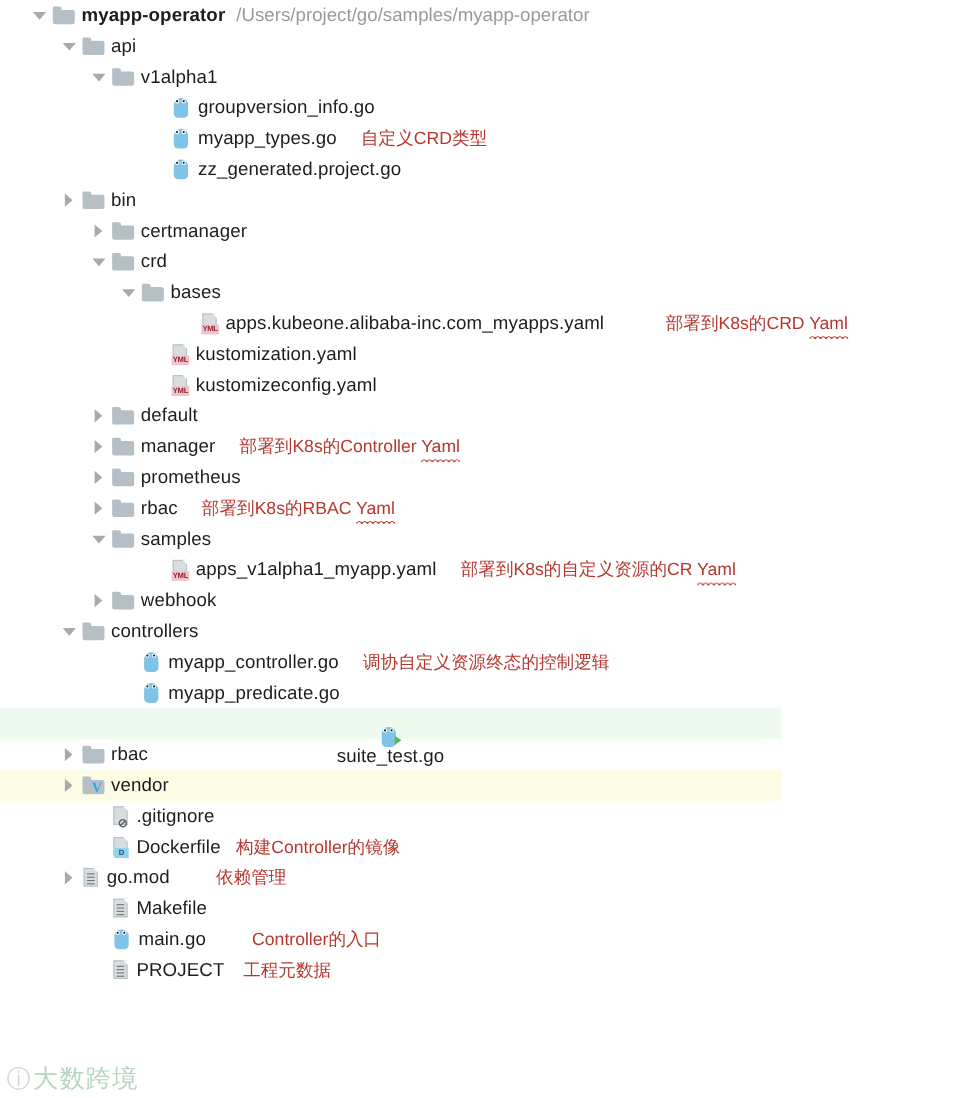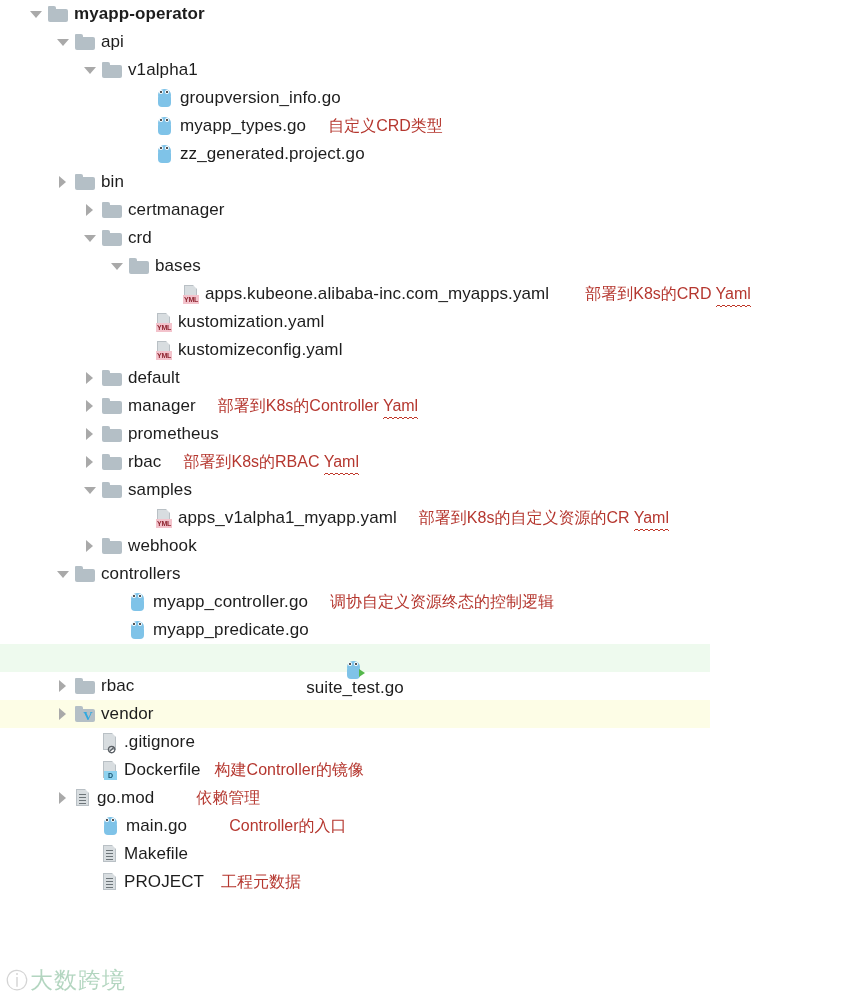--- a/index.html
+++ b/index.html
@@ -281,6 +281,7 @@
         <span class="f-body"></span>
       </span>
       <span class="name root">myapp-operator</span>
+      <span class="path">/Users/project/go/samples/myapp-operator</span>
     </div>
     <div class="row">
       <span style="display: inline-block; flex: 0 0 auto; width: 55px;"></span>

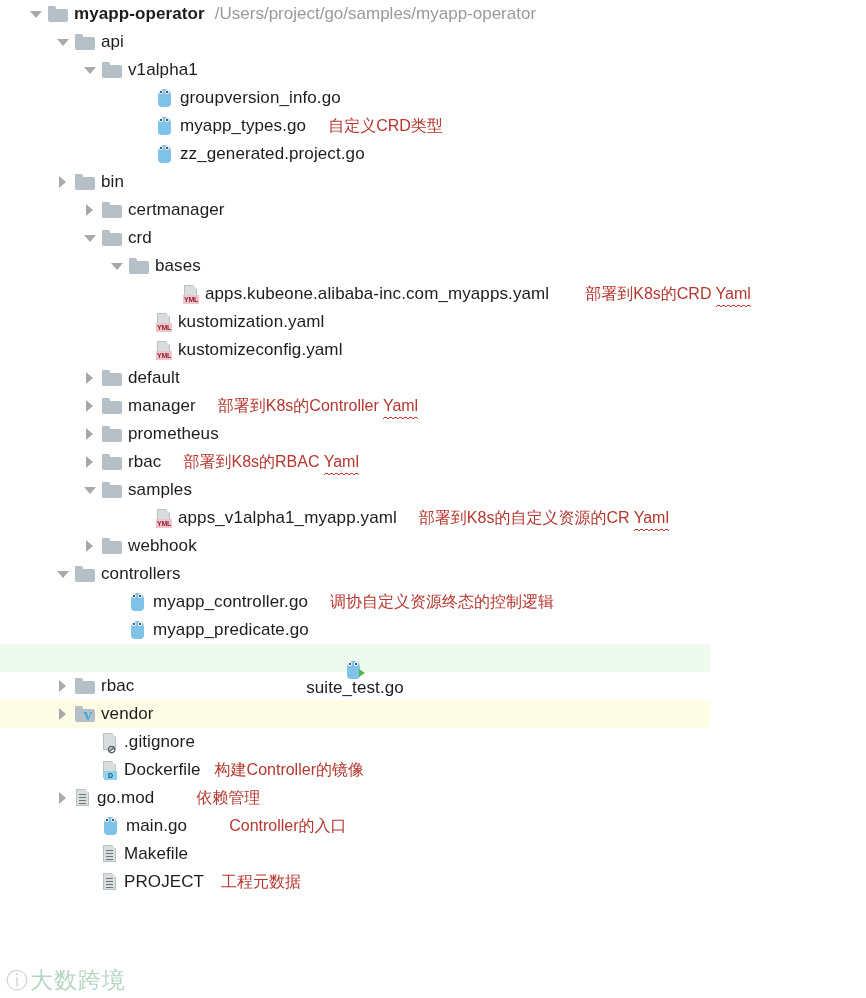--- a/index.html
+++ b/index.html
@@ -380,7 +380,7 @@
         <span class="d-badge yml">YML</span>
       </span>
       <span class="name">apps.kubeone.alibaba-inc.com_myapps.yaml</span>
-      <span class="note" style="margin-left: 36px;"><span>部署到K8s的CRD </span><span class="wavy">Yaml</span></span>
+      <span class="note" style="margin-left: 56px;"><span>部署到K8s的CRD </span><span class="wavy">Yaml</span></span>
     </div>
     <div class="row">
       <span style="display: inline-block; flex: 0 0 auto; width: 136px;"></span>

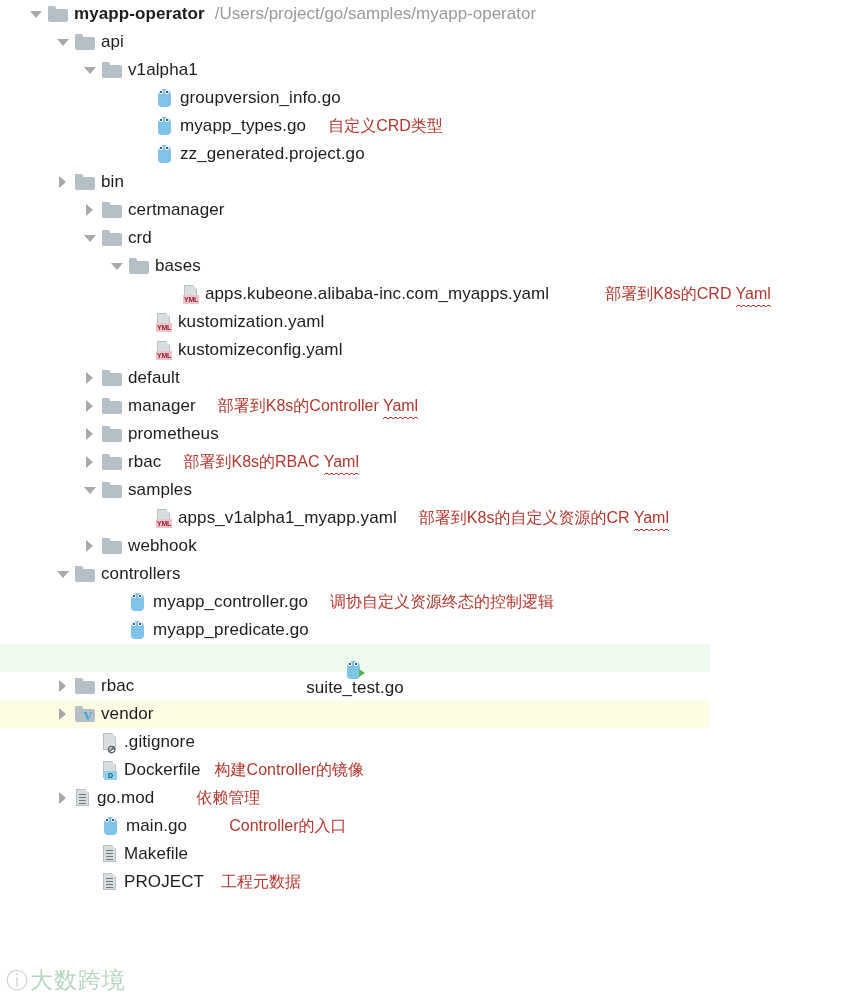--- a/index.html
+++ b/index.html
@@ -572,6 +572,21 @@
     <div class="row">
       <span style="display: inline-block; flex: 0 0 auto; width: 82px;"></span>
       <span class="twisty none"></span>
+      <span class="doc">
+        <span class="d-page"></span>
+        <span class="d-fold"></span>
+        <span class="d-lines">
+          <i></i>
+          <i></i>
+          <i></i>
+          <i></i>
+        </span>
+      </span>
+      <span class="name">Makefile</span>
+    </div>
+    <div class="row">
+      <span style="display: inline-block; flex: 0 0 auto; width: 82px;"></span>
+      <span class="twisty none"></span>
       <span class="gopher">
         <span class="g-body"></span>
         <span class="g-head"></span>
@@ -594,21 +609,6 @@
           <i></i>
         </span>
       </span>
-      <span class="name">Makefile</span>
-    </div>
-    <div class="row">
-      <span style="display: inline-block; flex: 0 0 auto; width: 82px;"></span>
-      <span class="twisty none"></span>
-      <span class="doc">
-        <span class="d-page"></span>
-        <span class="d-fold"></span>
-        <span class="d-lines">
-          <i></i>
-          <i></i>
-          <i></i>
-          <i></i>
-        </span>
-      </span>
       <span class="name">PROJECT</span>
       <span class="note" style="margin-left: 17px;"><span>工程元数据</span></span>
     </div>

